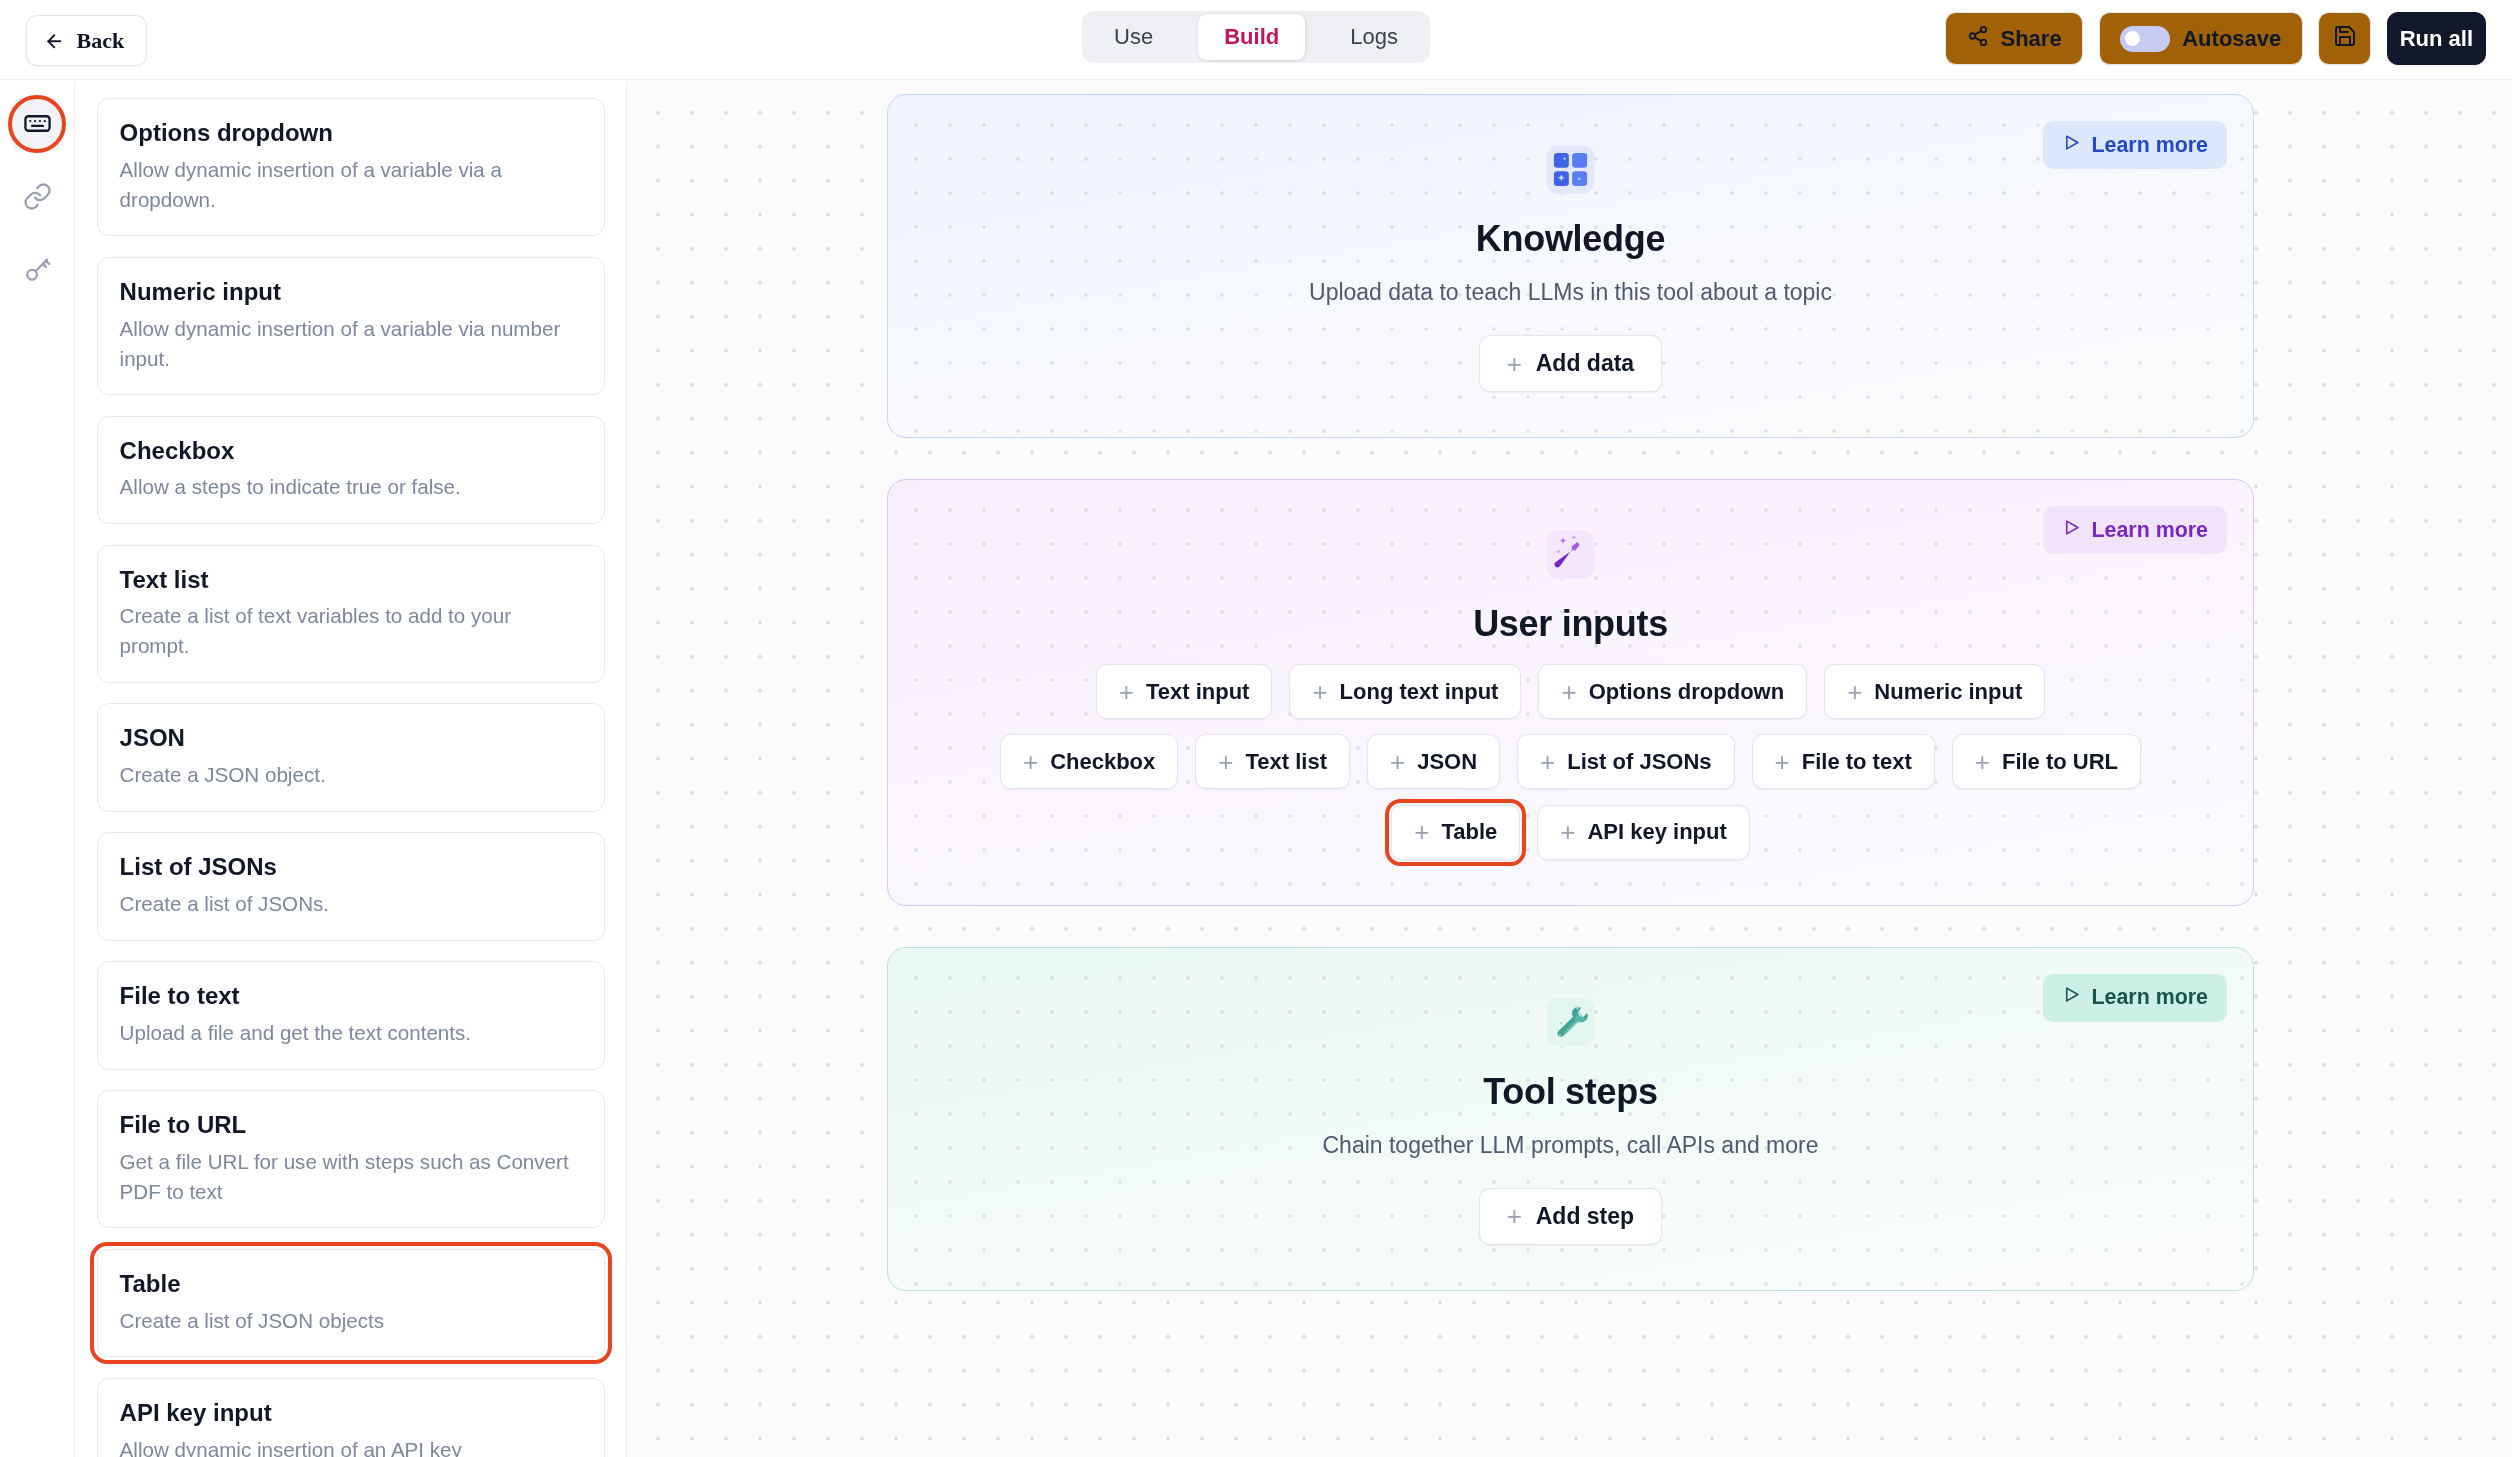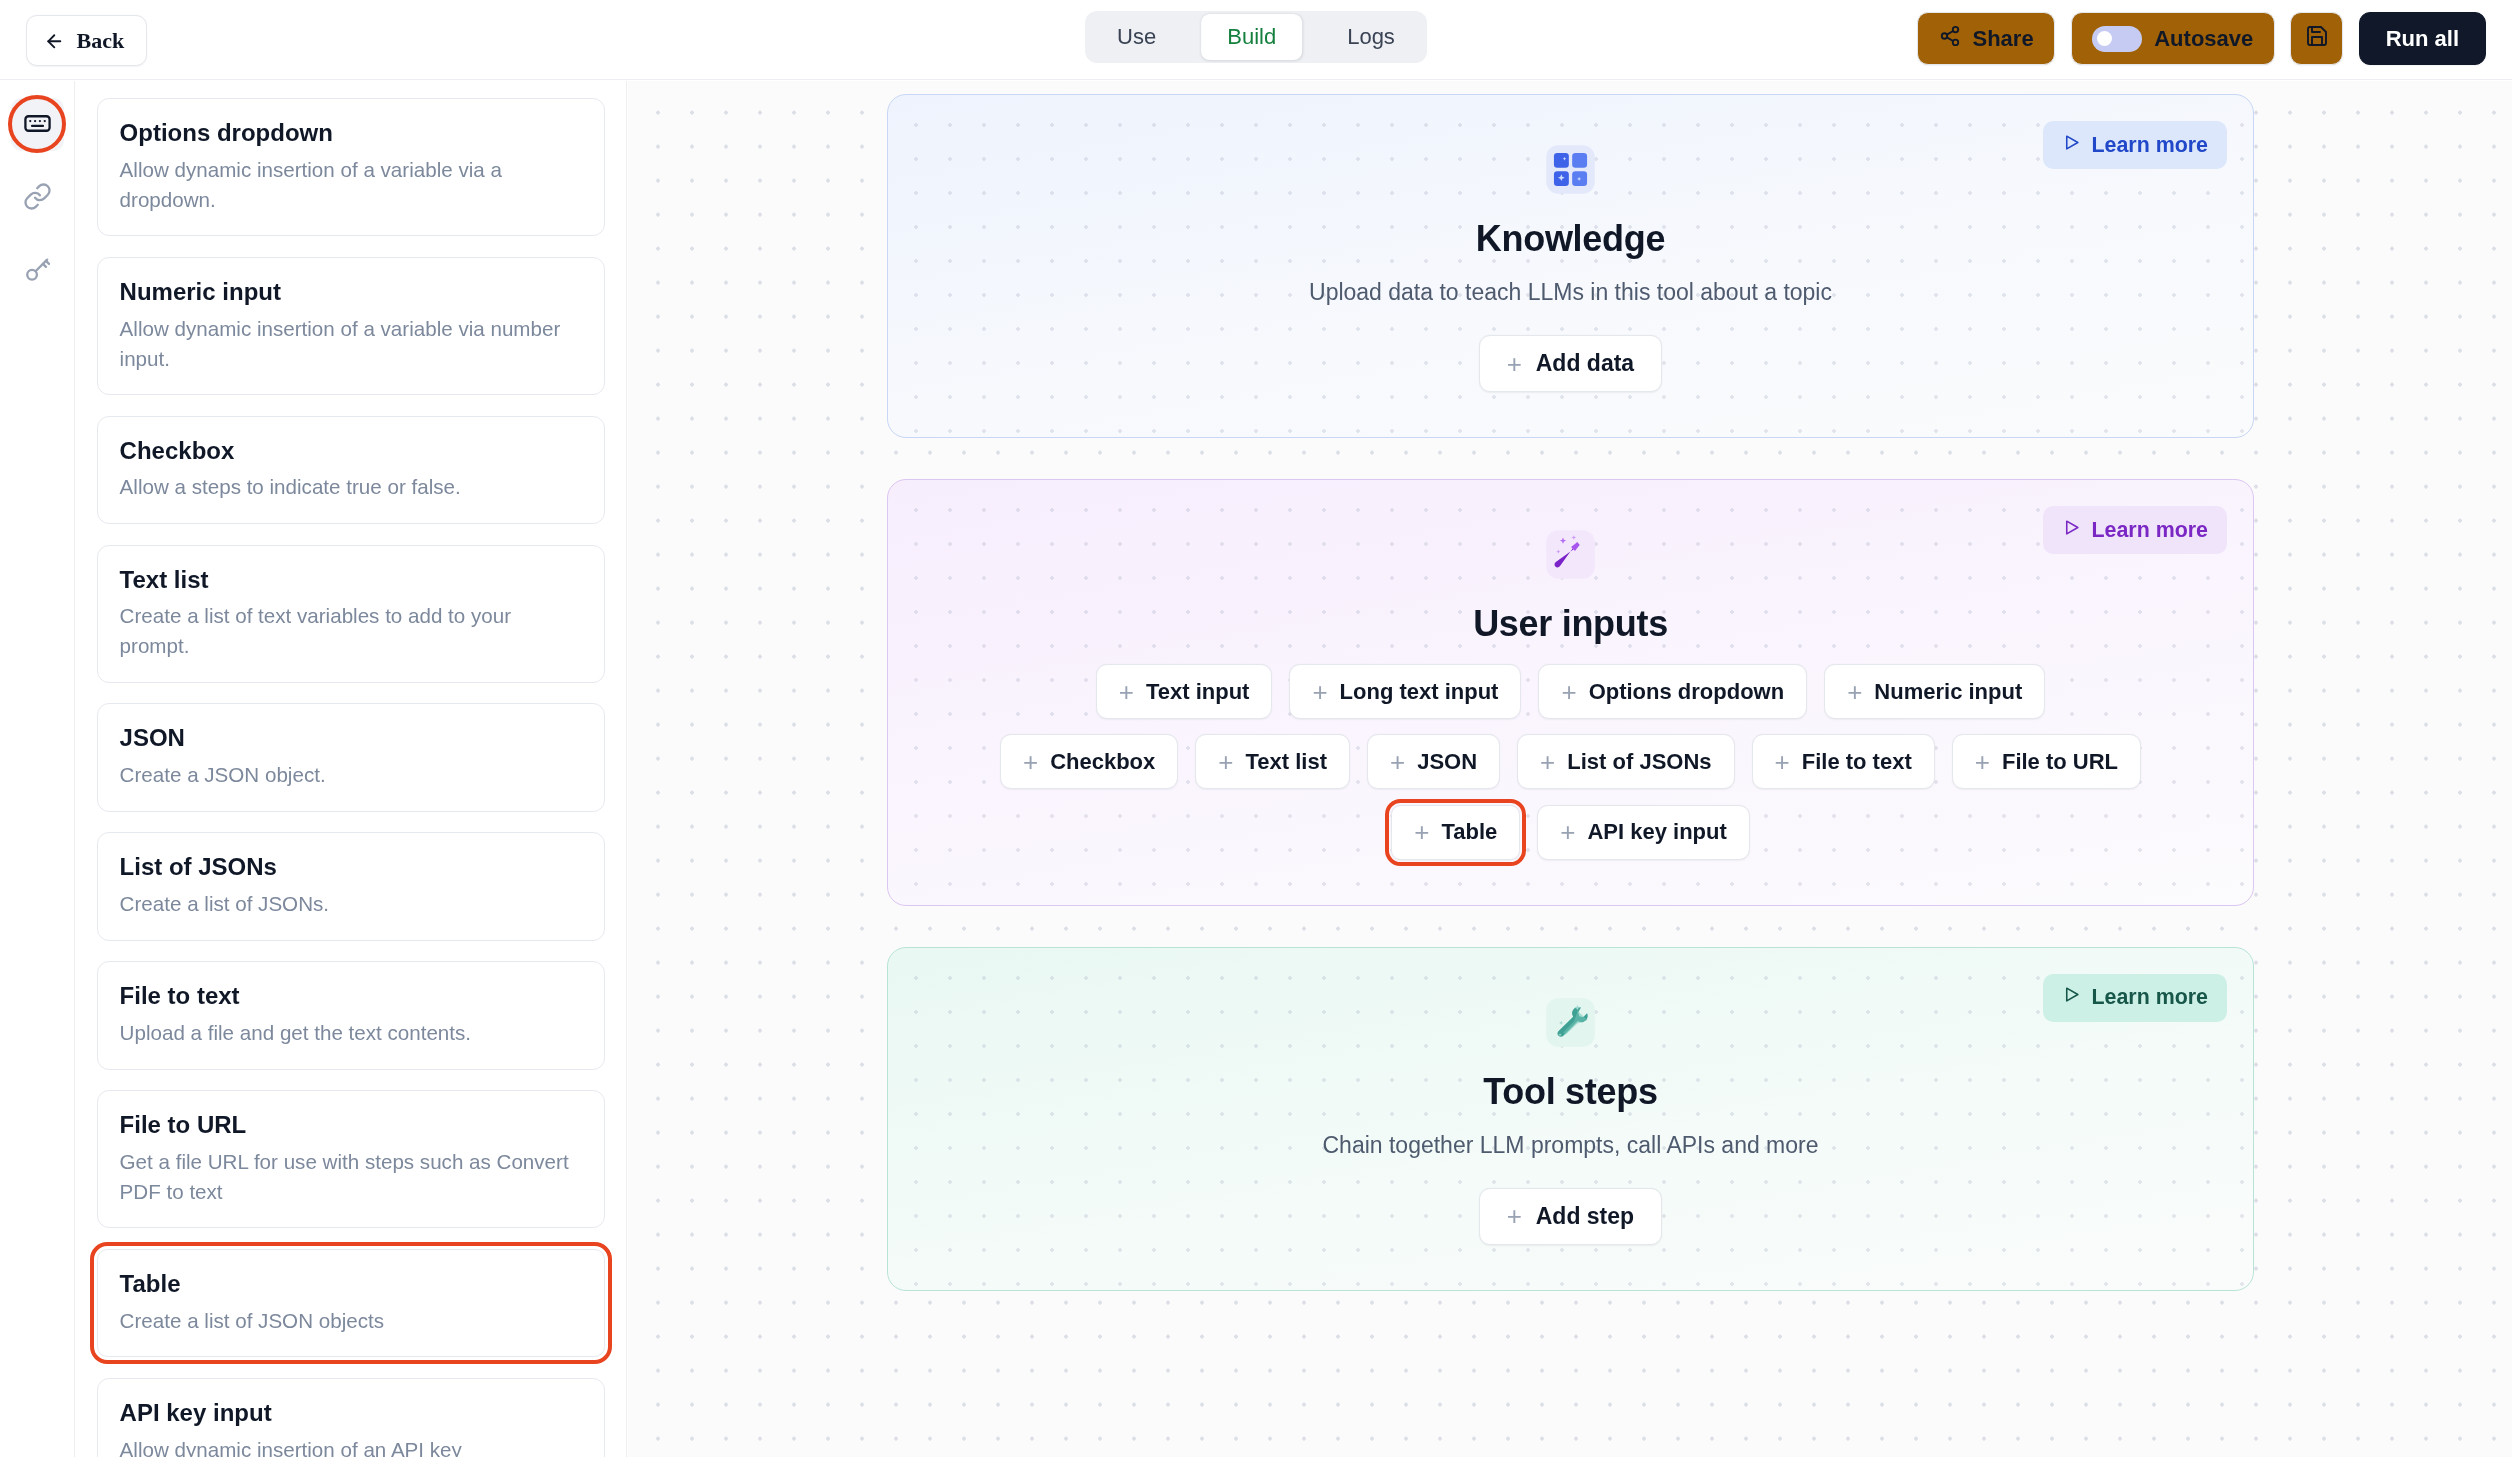--- a/index.html
+++ b/index.html
@@ -51,7 +51,7 @@
     white-space: nowrap;
   }
   .seg-item.active {
-    background: #ffffff; color: #15803d; font-weight: 400;
+    background: #ffffff; color: #be185d; font-weight: 700;
     box-shadow: 0 0.9px 2.6px rgba(16,24,40,.12);
   }
 

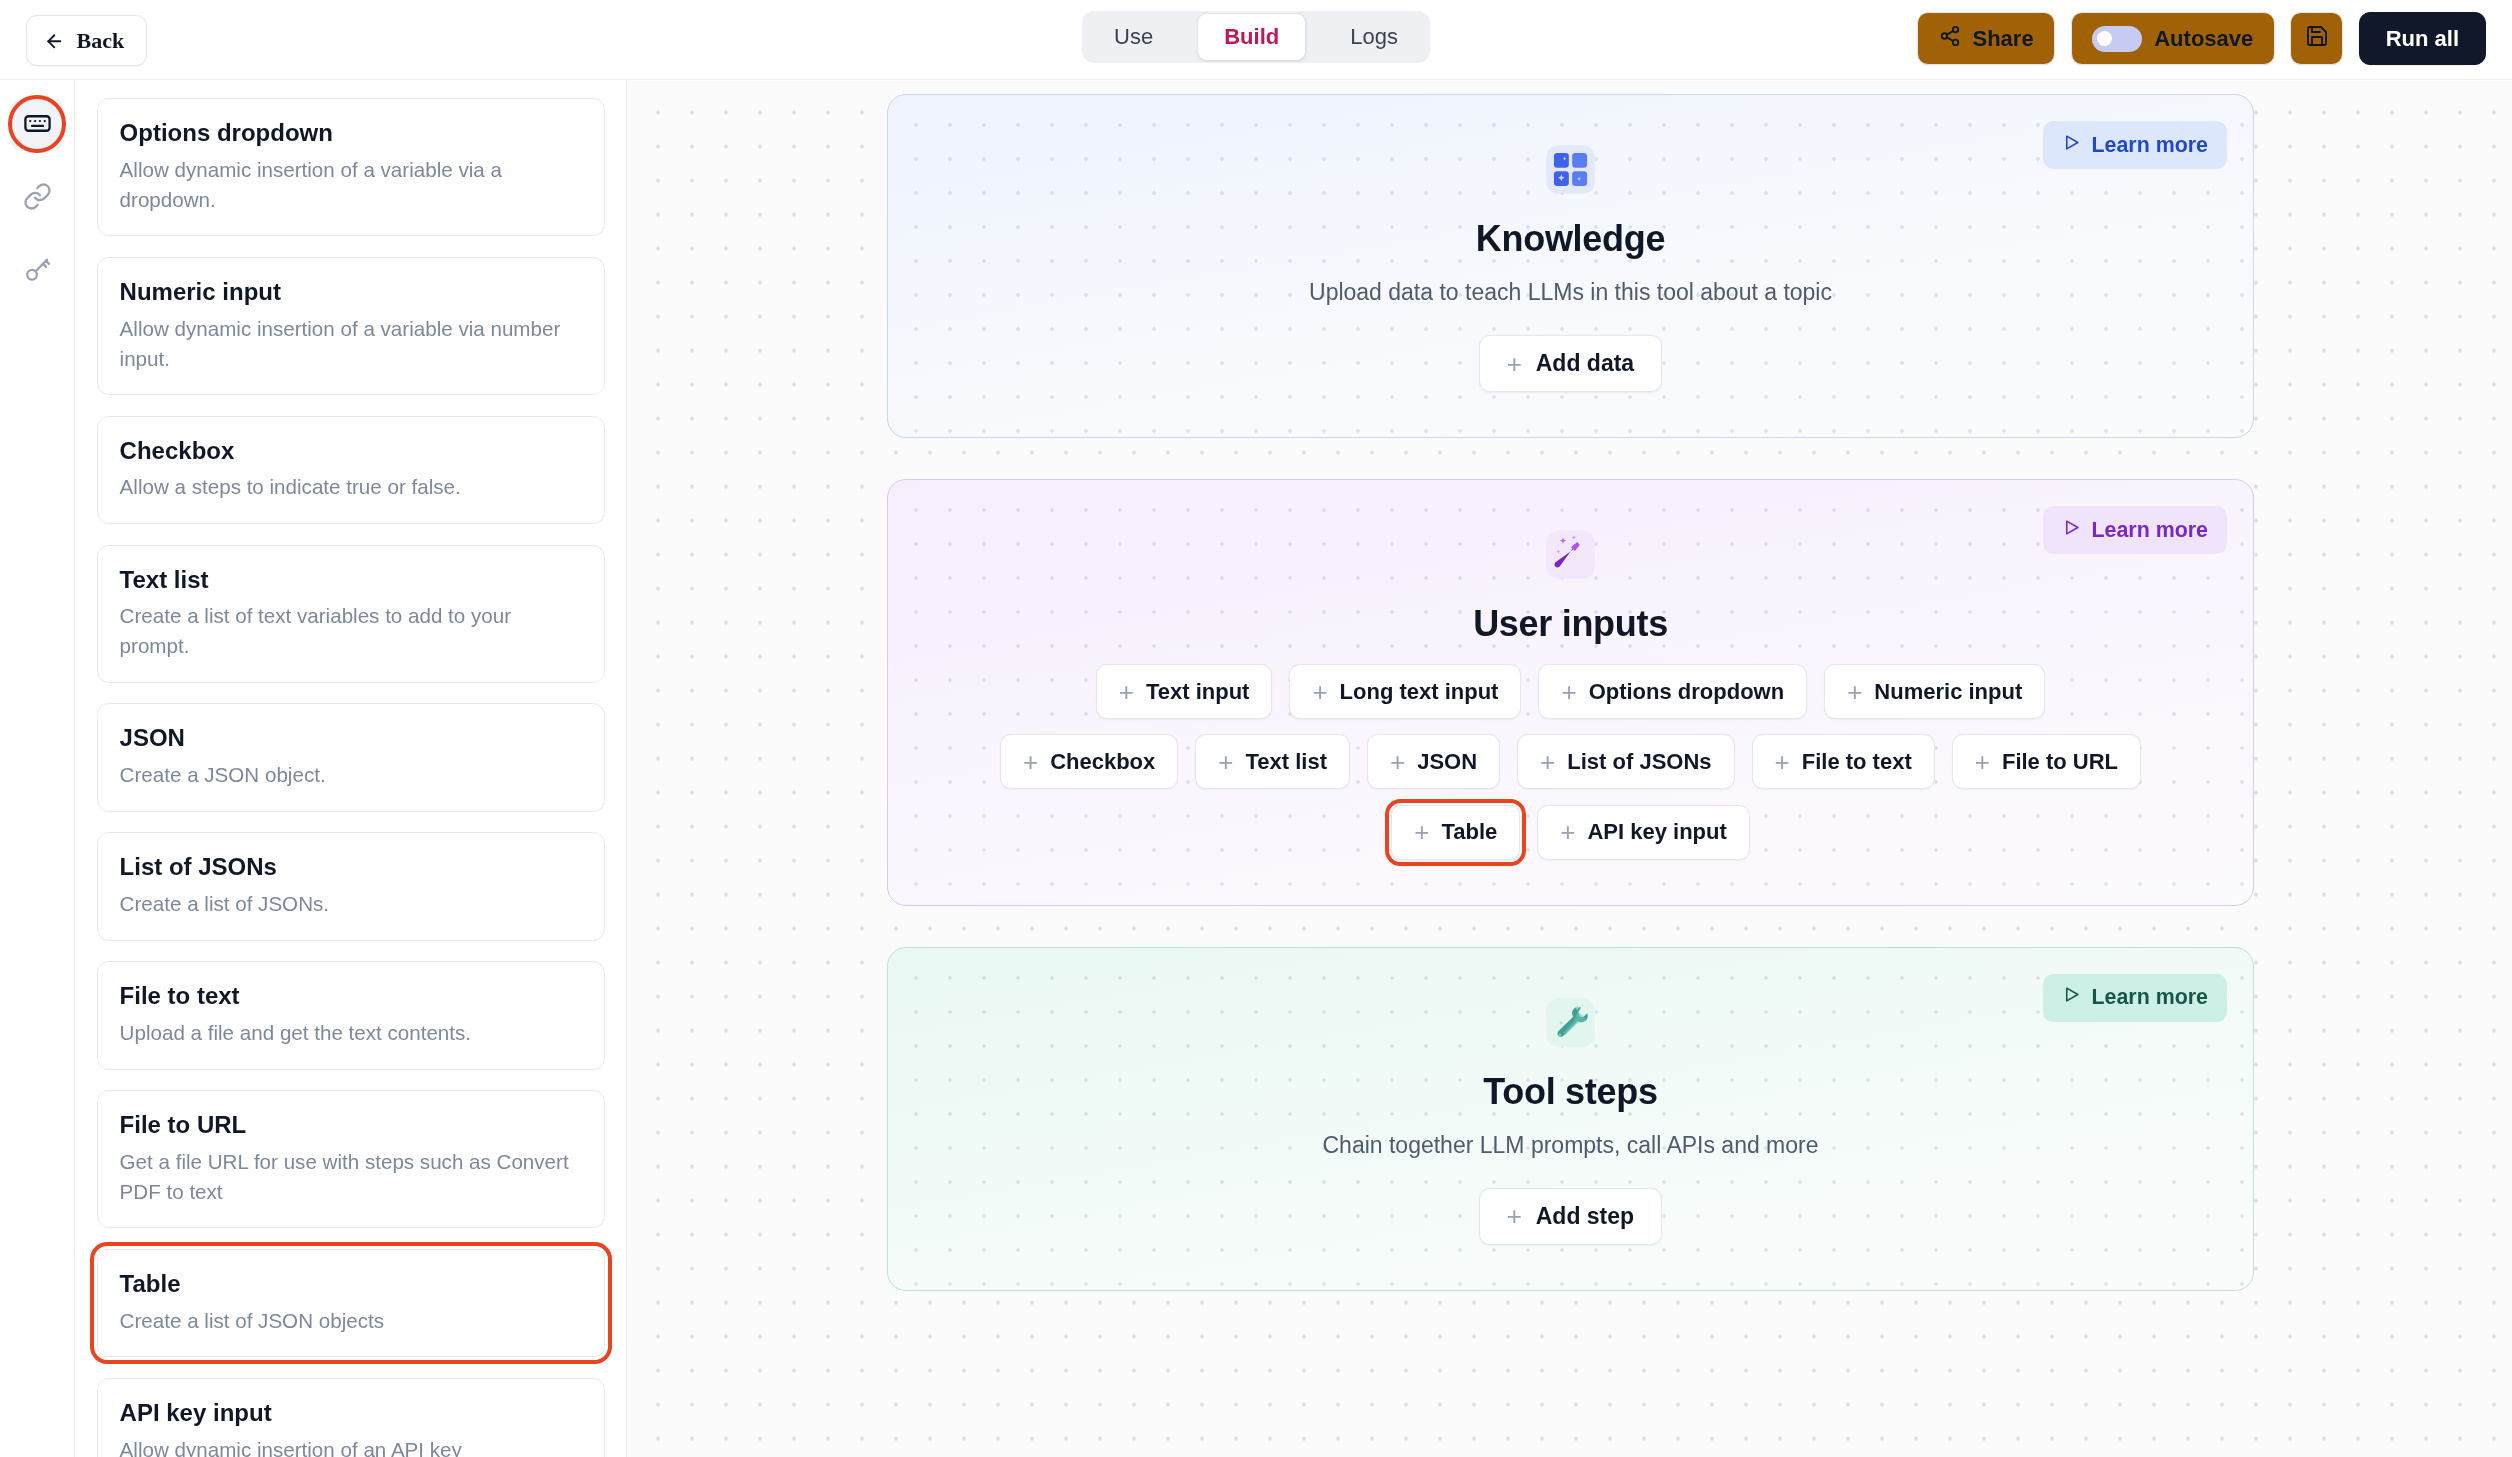--- a/index.html
+++ b/index.html
@@ -70,7 +70,7 @@
   .tb-btn.icon-only { padding: 0; width: 53px; justify-content: center; }
   .tb-btn.primary {
     background: #10182a; border-color: #10182a; color: #fff;
-    padding: 0 26px;
+    padding: 0 12px;
   }
   .toggle {
     width: 50px; height: 26px; border-radius: 13.7px;

